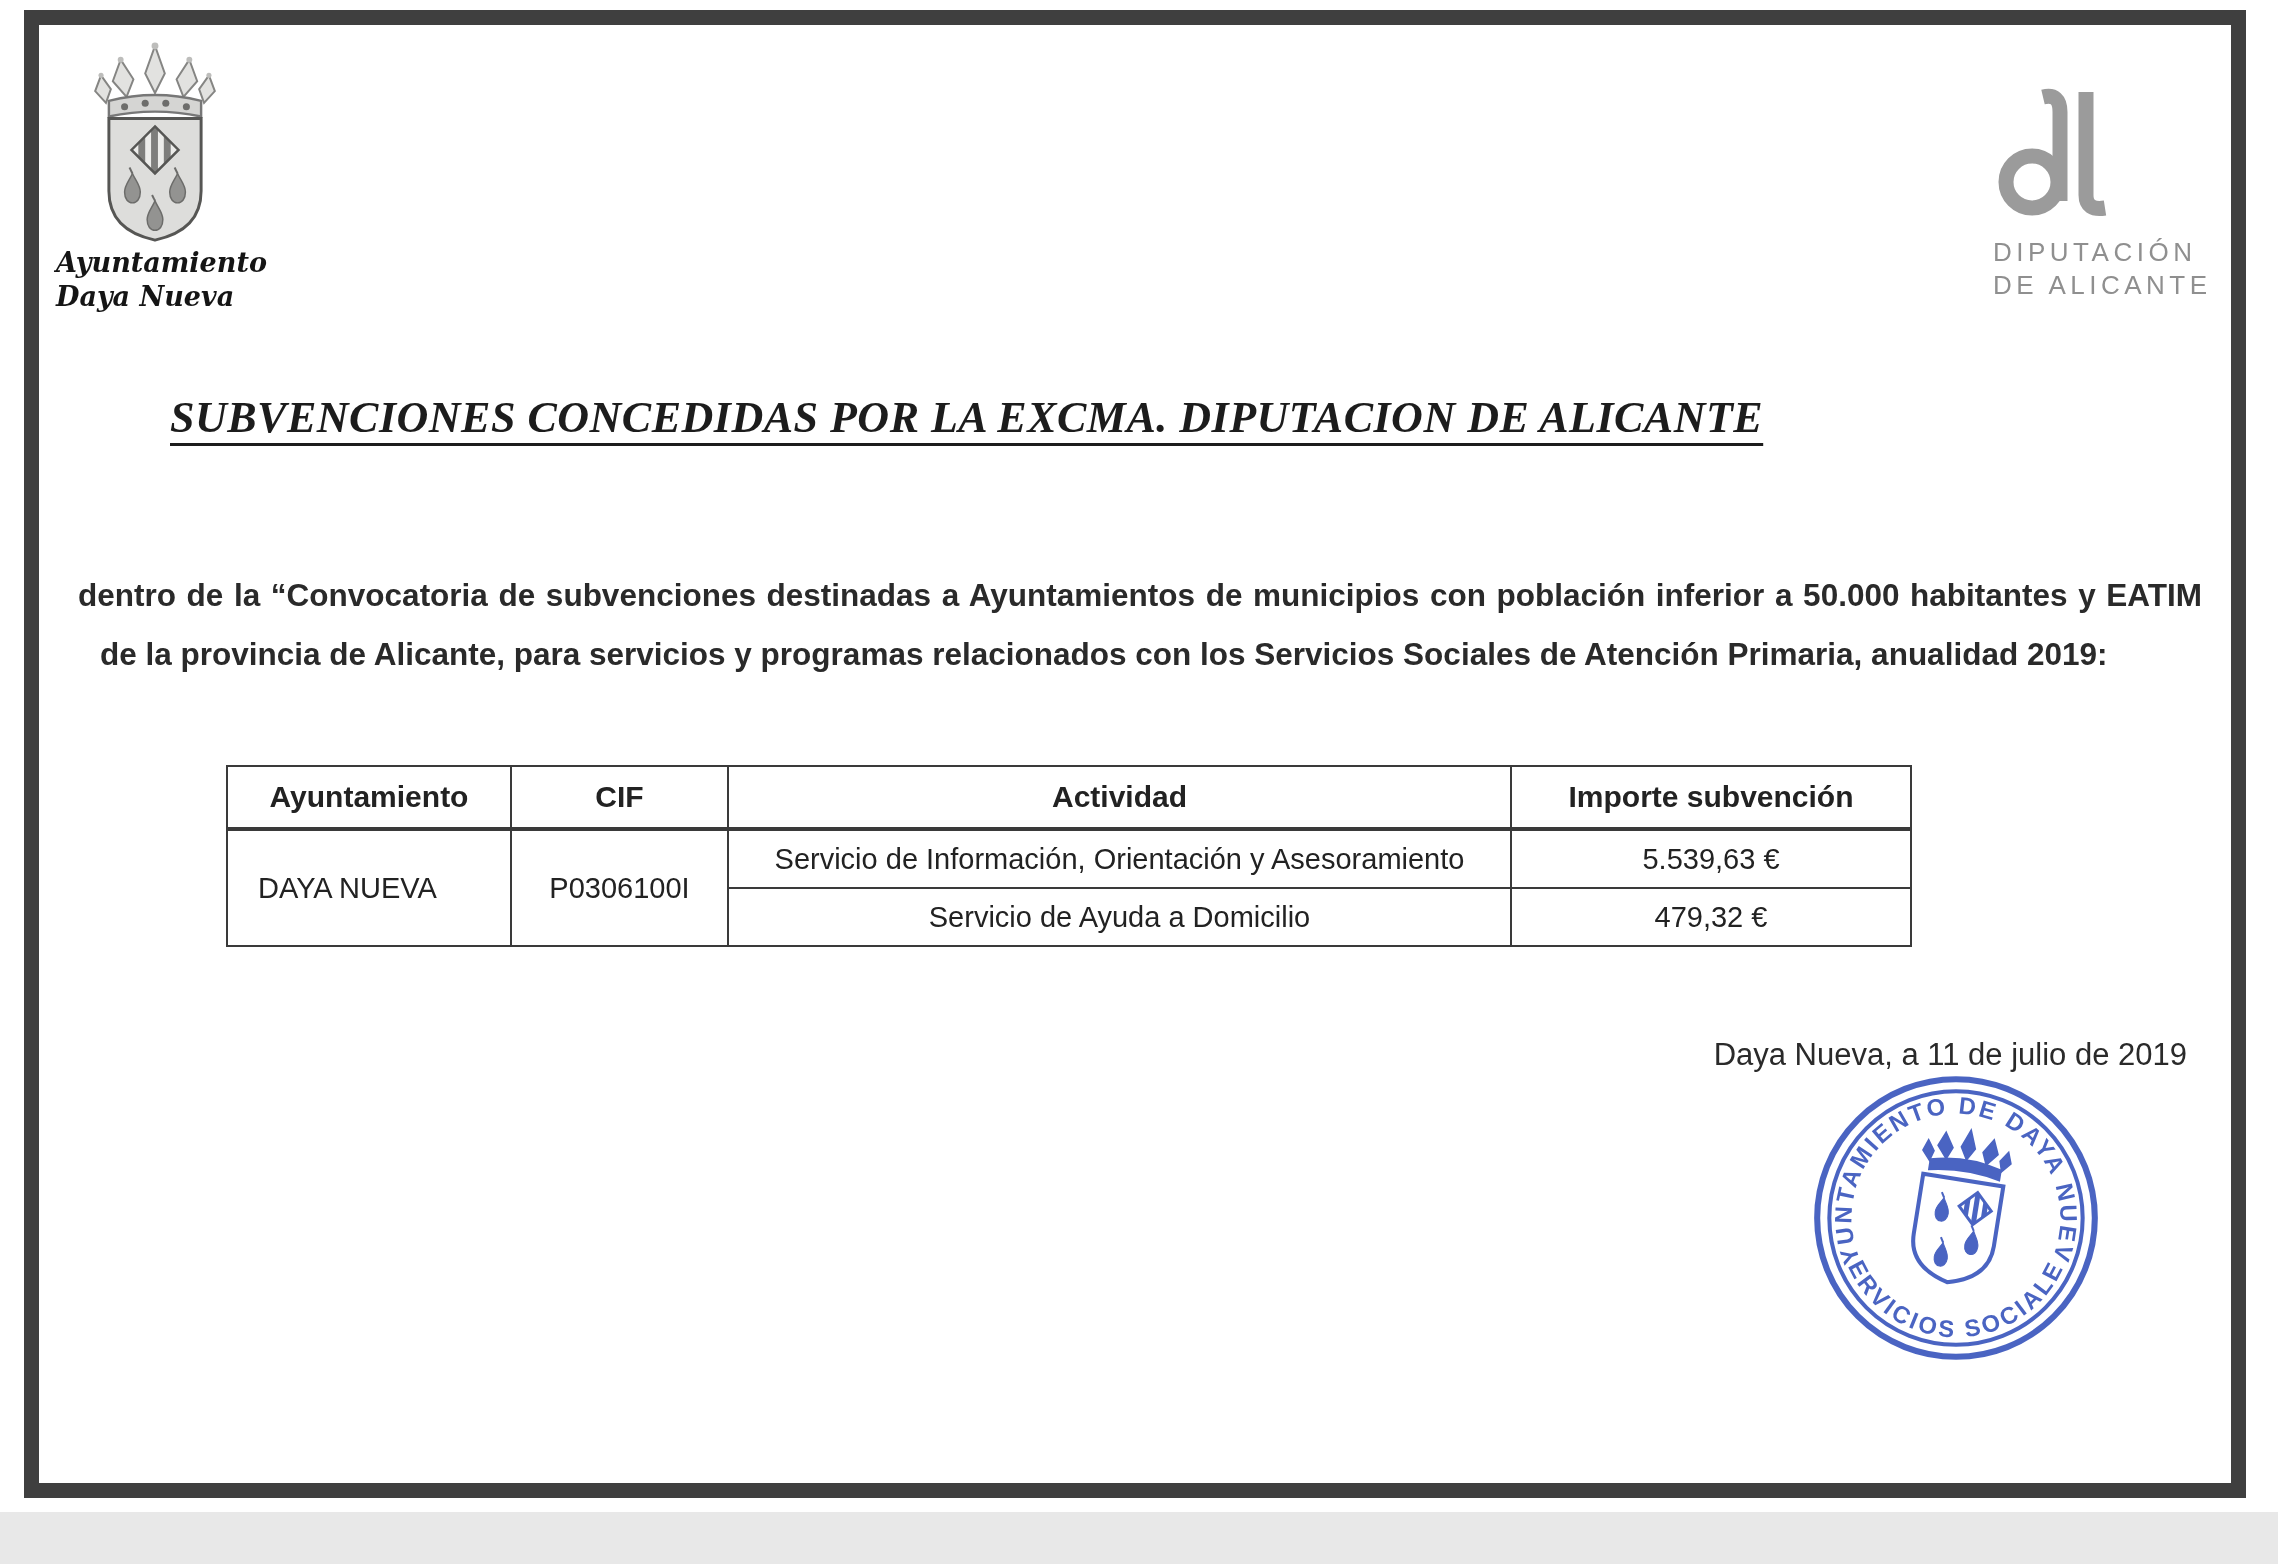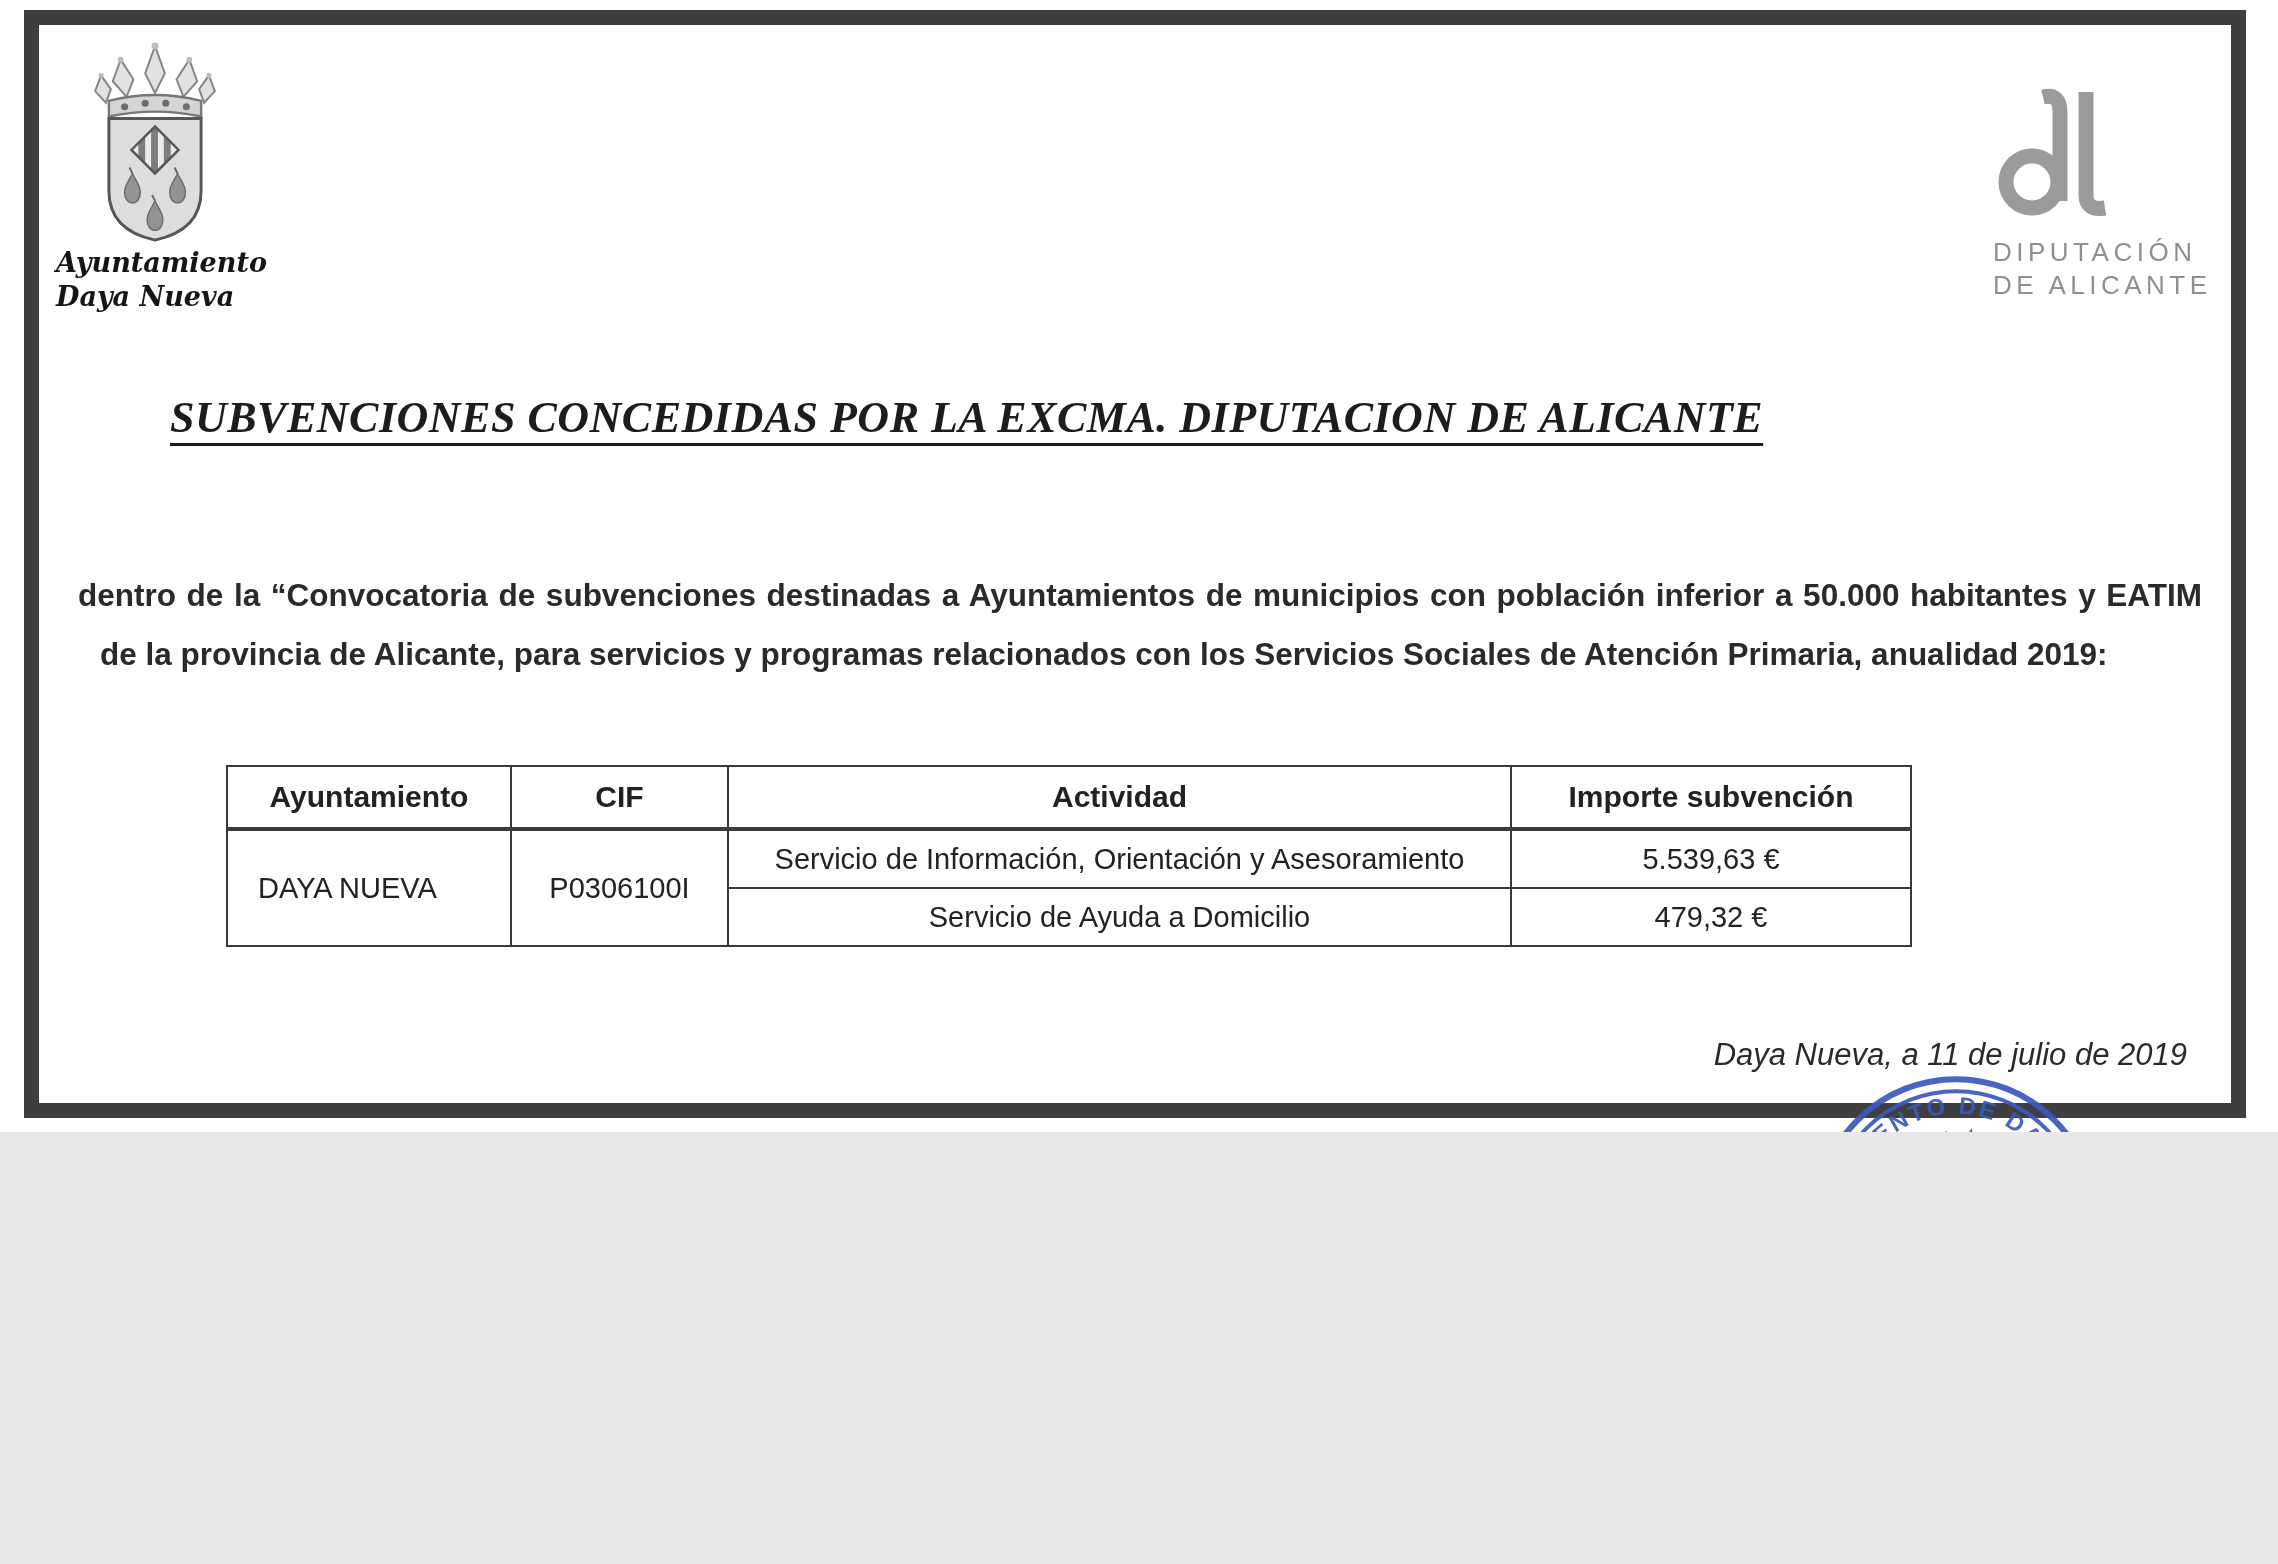--- a/index.html
+++ b/index.html
@@ -5,7 +5,7 @@
   html,body{margin:0;padding:0;background:#e8e8e8;}
   .page{
     position:relative;
-    width:2278px;height:1132px;
+    width:2278px;height:1512px;
     background:#ffffff;
     font-family:"Liberation Sans", sans-serif;
     color:#262626;

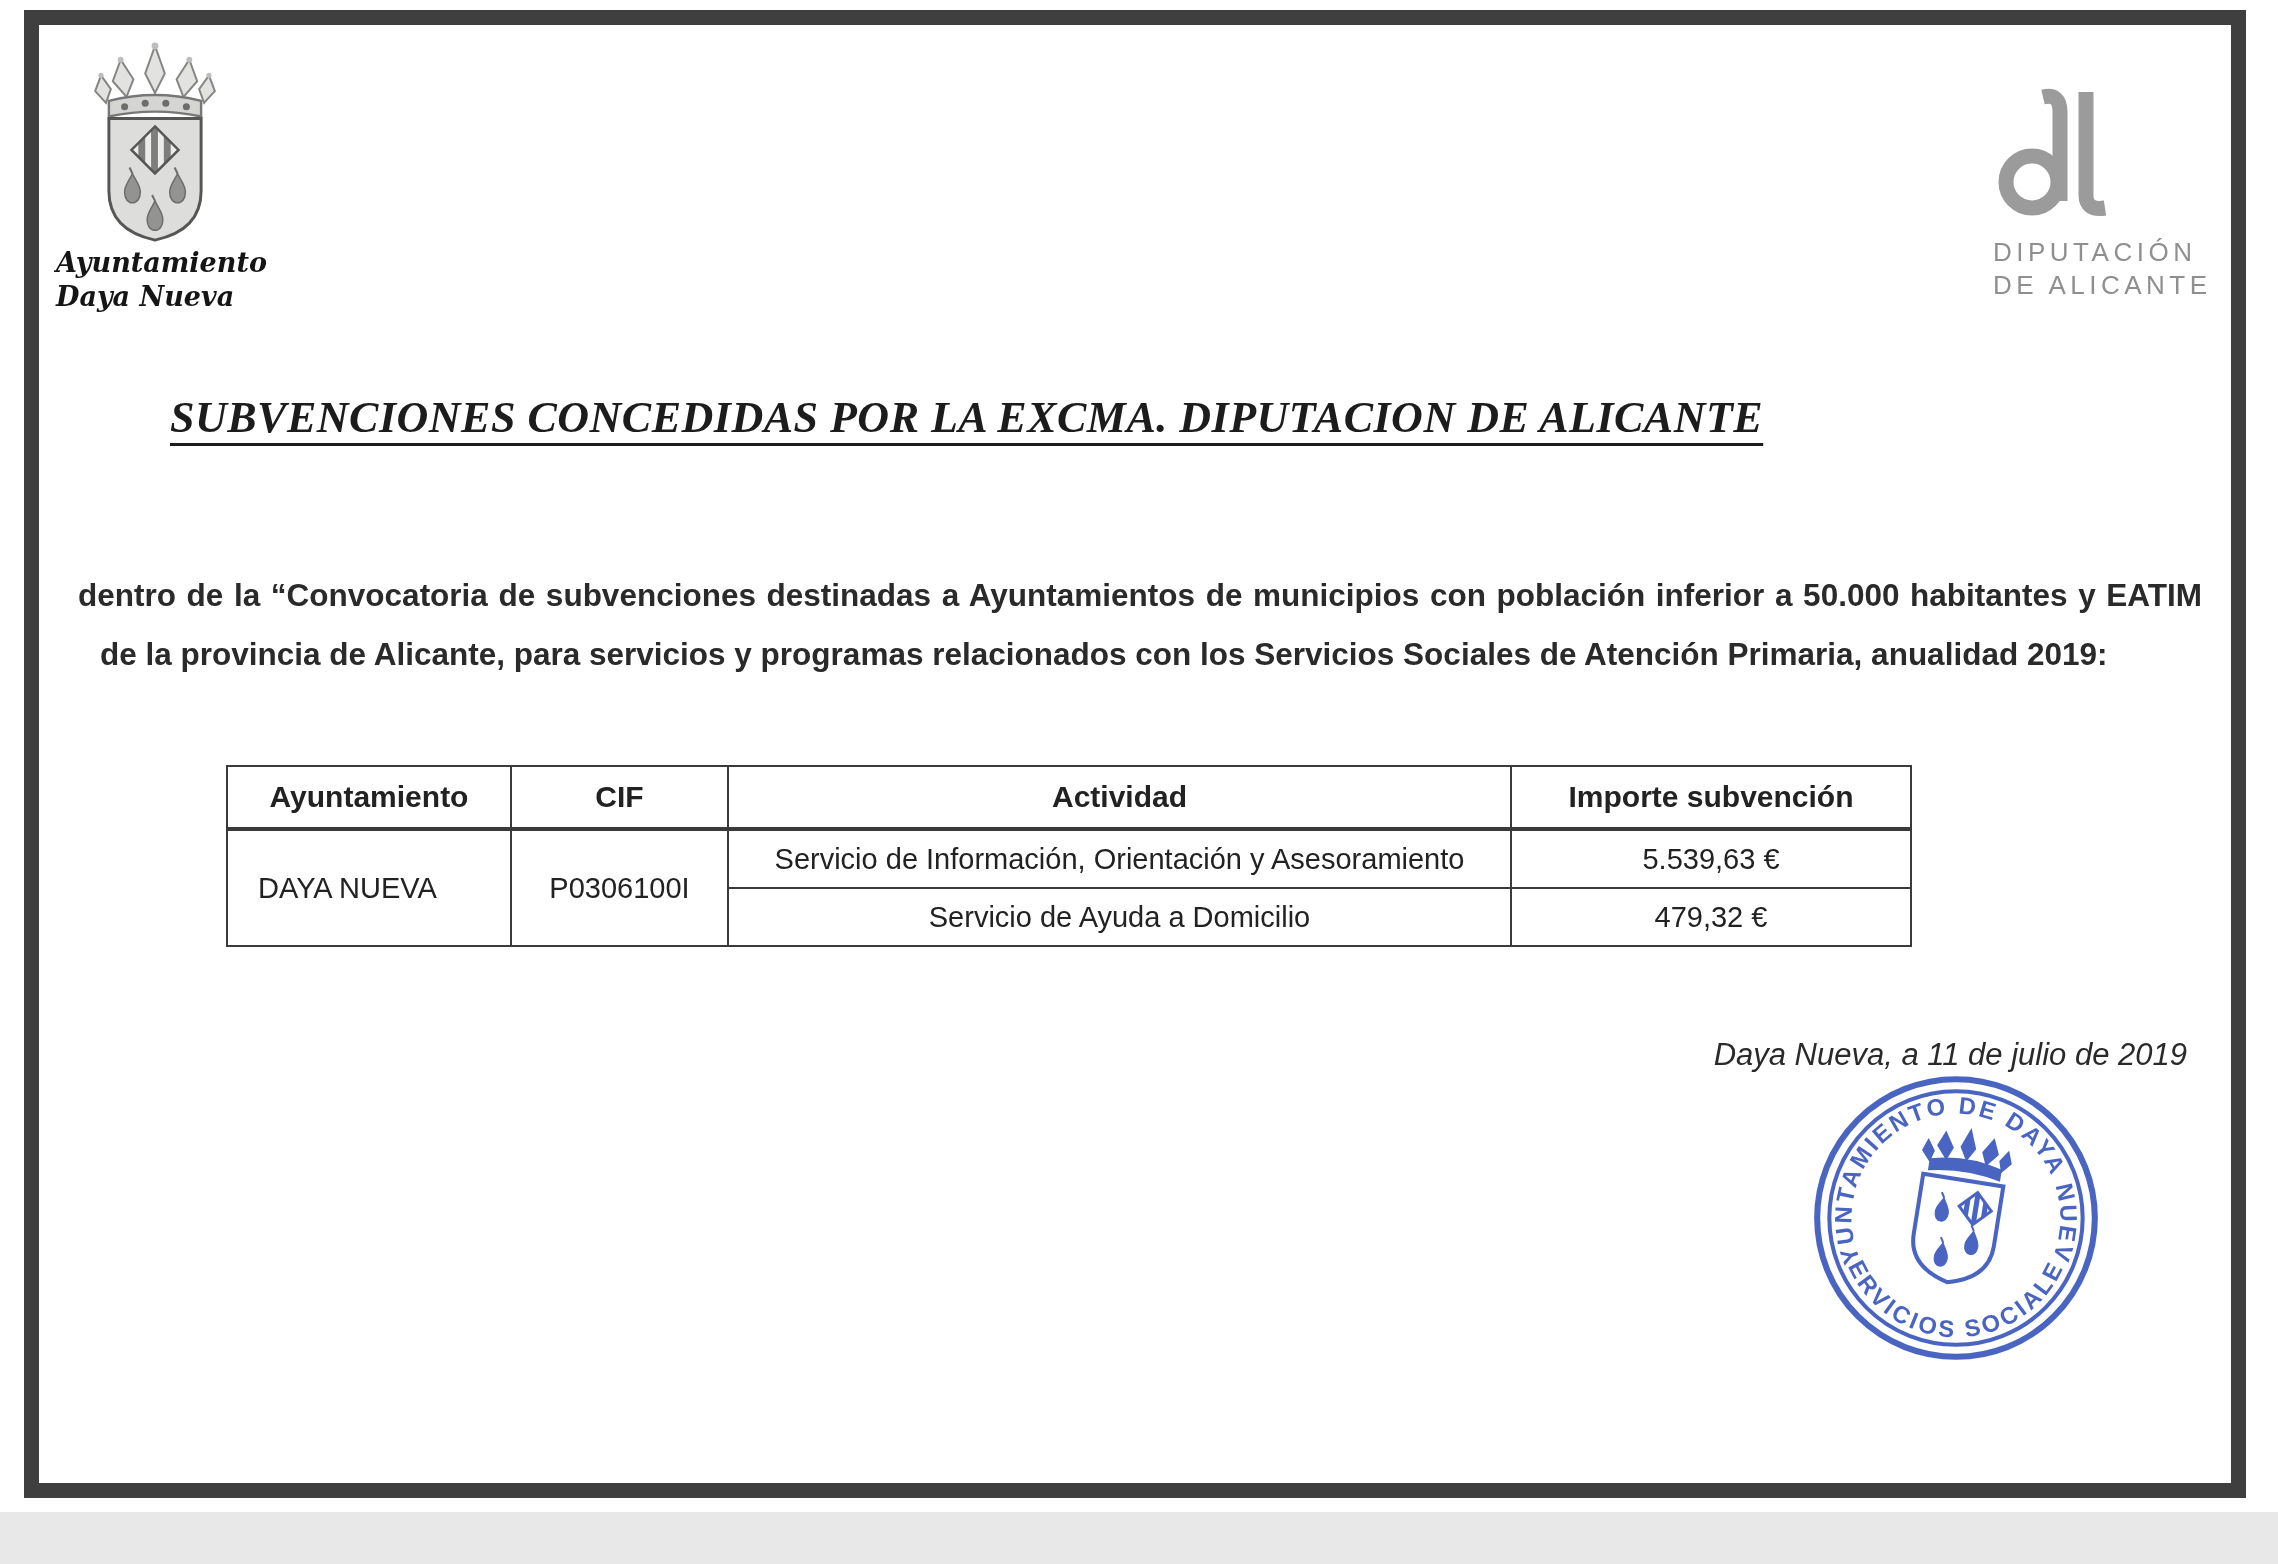--- a/index.html
+++ b/index.html
@@ -76,7 +76,7 @@
   
   .date-line{
     position:absolute;top:1037px;right:91px;
-    font-size:31px;color:#2a2a2a;font-style:italic;
+    font-size:31px;color:#2a2a2a;
   }
   
   .stamp{position:absolute;left:1804px;top:1066px;width:304px;height:304px;opacity:0.92;}

